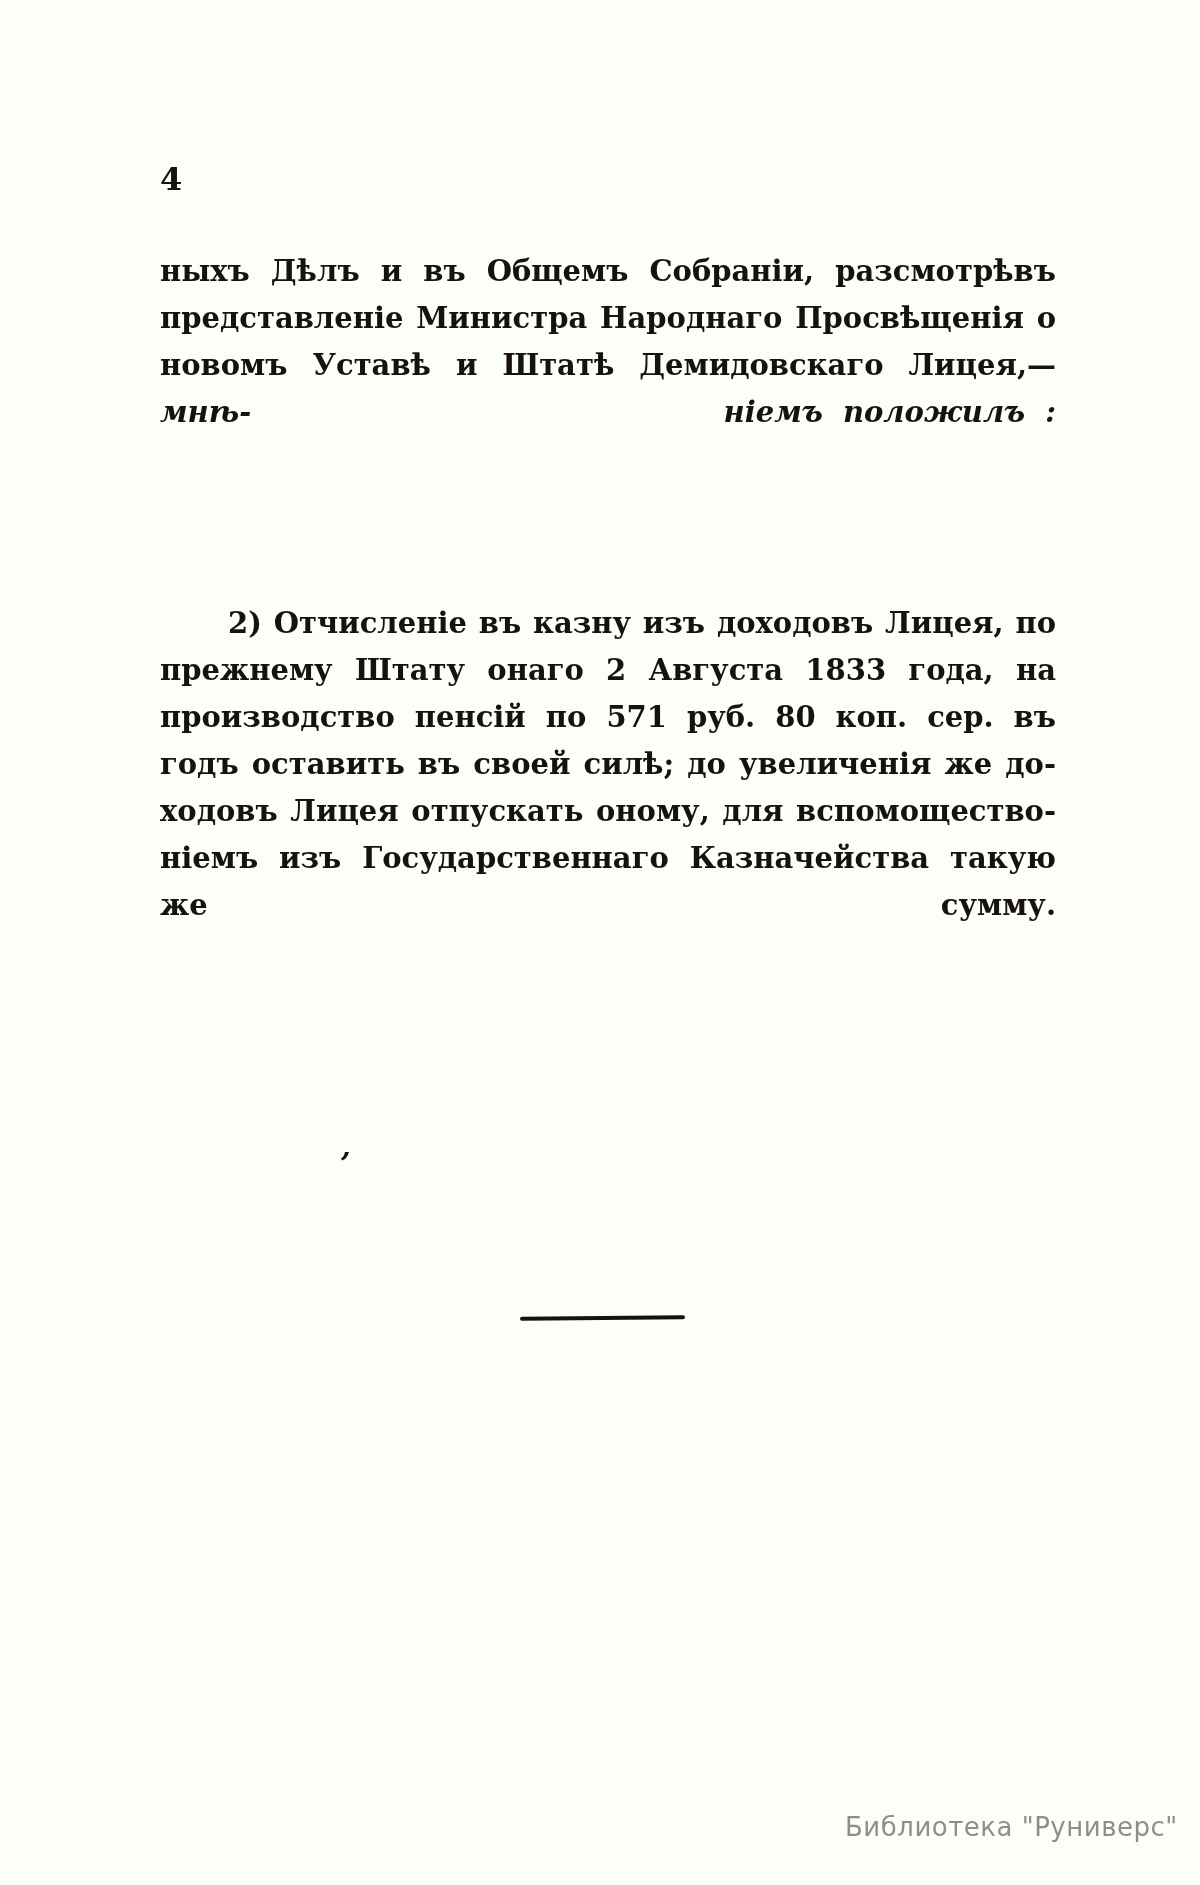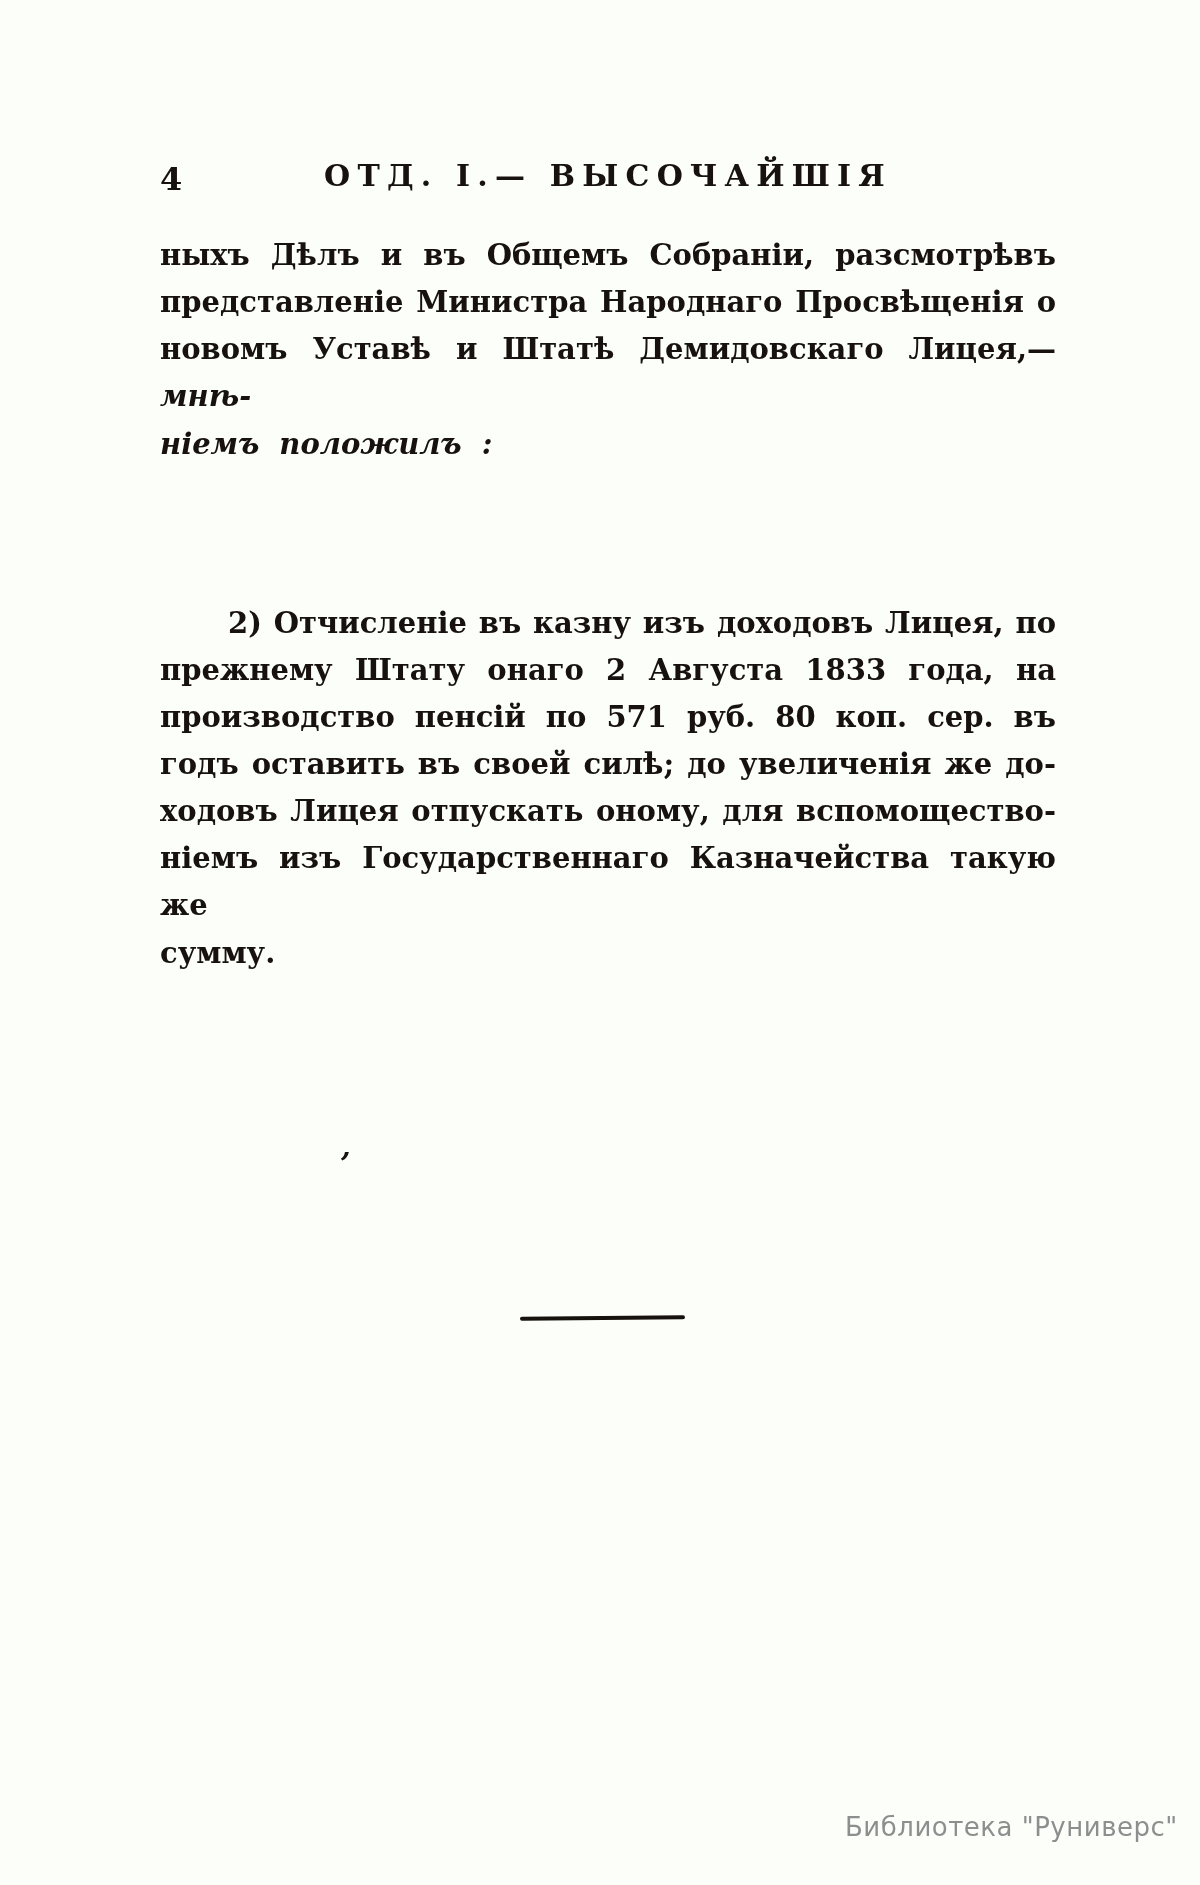--- a/index.html
+++ b/index.html
@@ -73,7 +73,6 @@
 
   <div class="column running-head">
     <span class="pagenum">4</span>
-    <div class="head-title">ОТД. I.— ВЫСОЧАЙШІЯ</div>
   </div>
 
   <div class="column para p-intro">

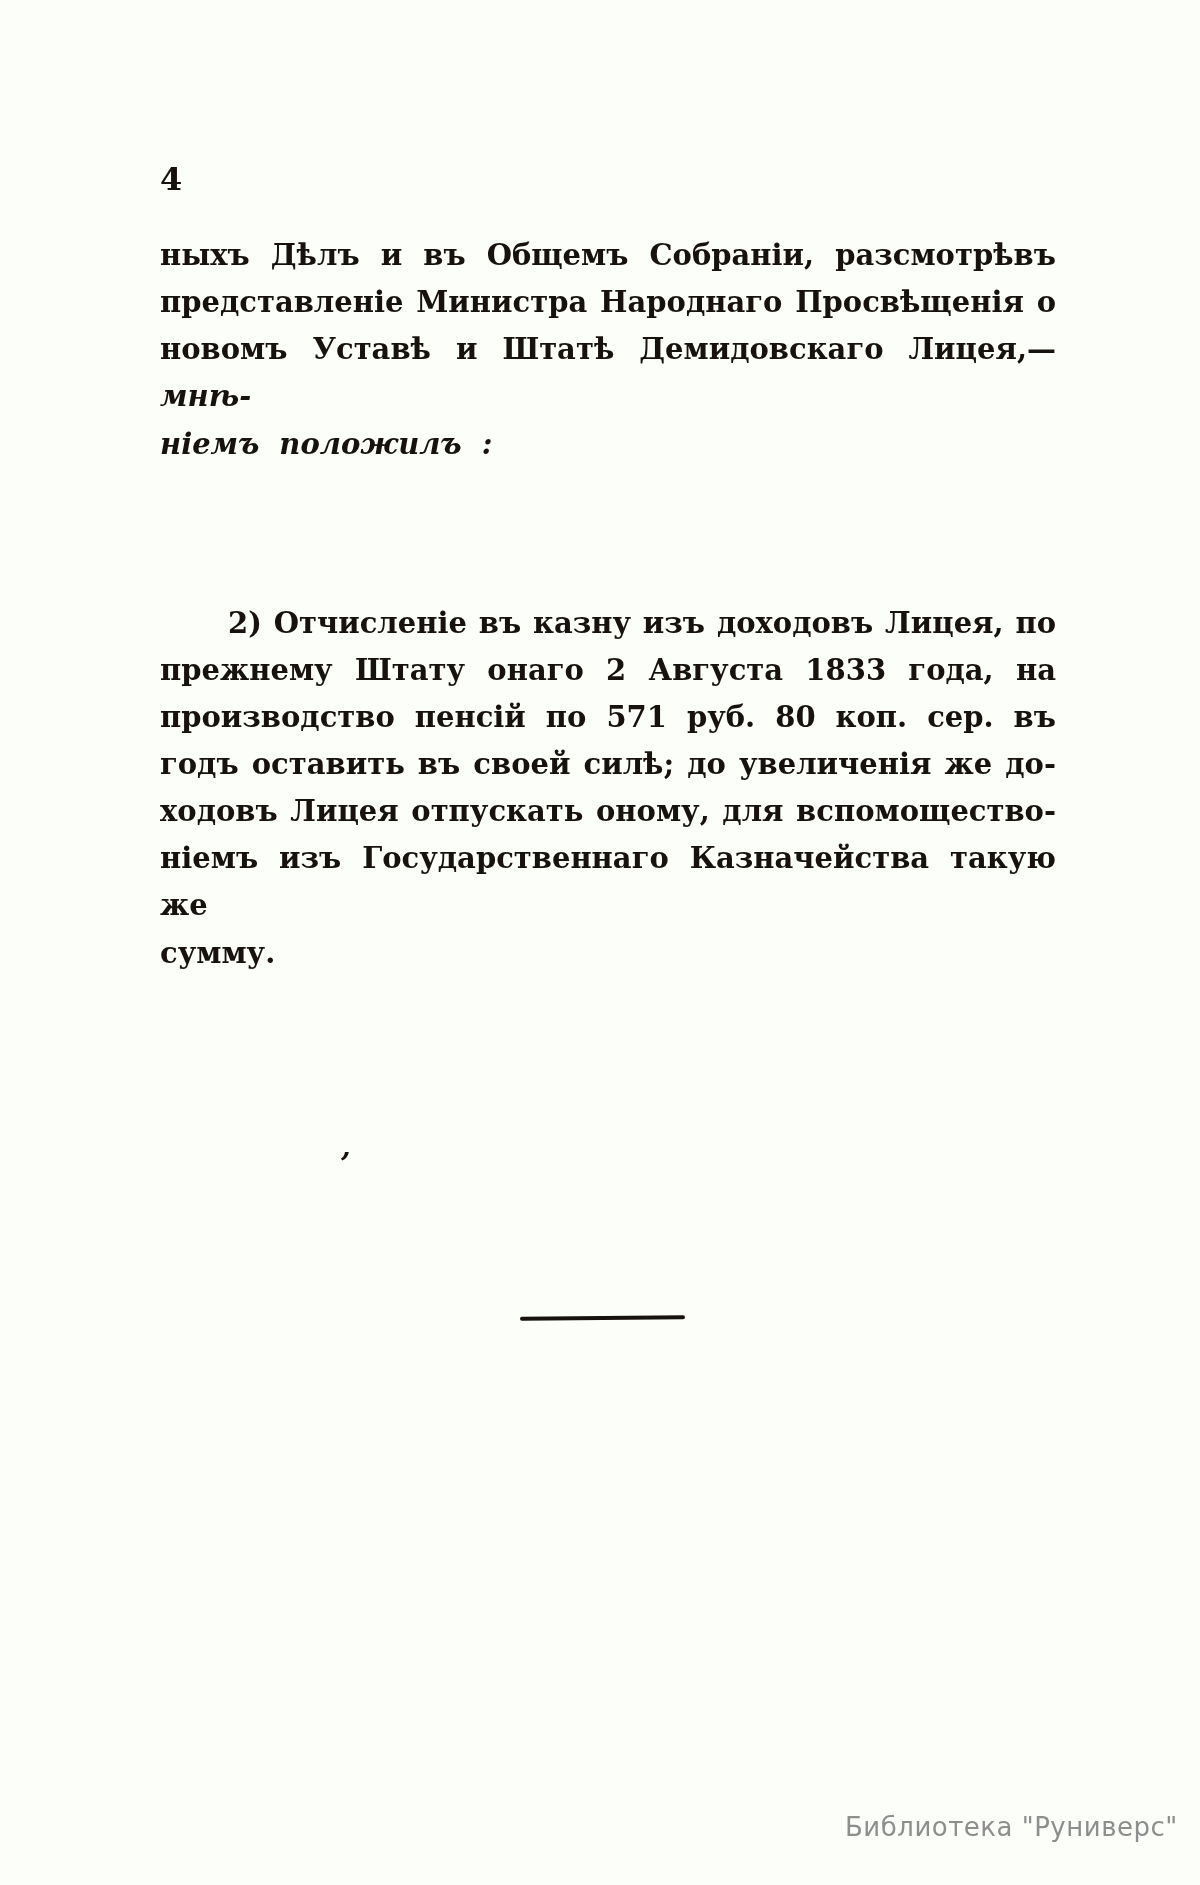--- a/index.html
+++ b/index.html
@@ -38,7 +38,7 @@
   .sp { letter-spacing: 0.2em; }
   .ind1 { text-indent: 68px; }
 
-  .p-intro   { top: 232px; }
+  .p-intro   { top: 248px; }
   .item-1    { top: 462px; }
   .item-2    { top: 600px; }
   .signature { top: 1028px; }

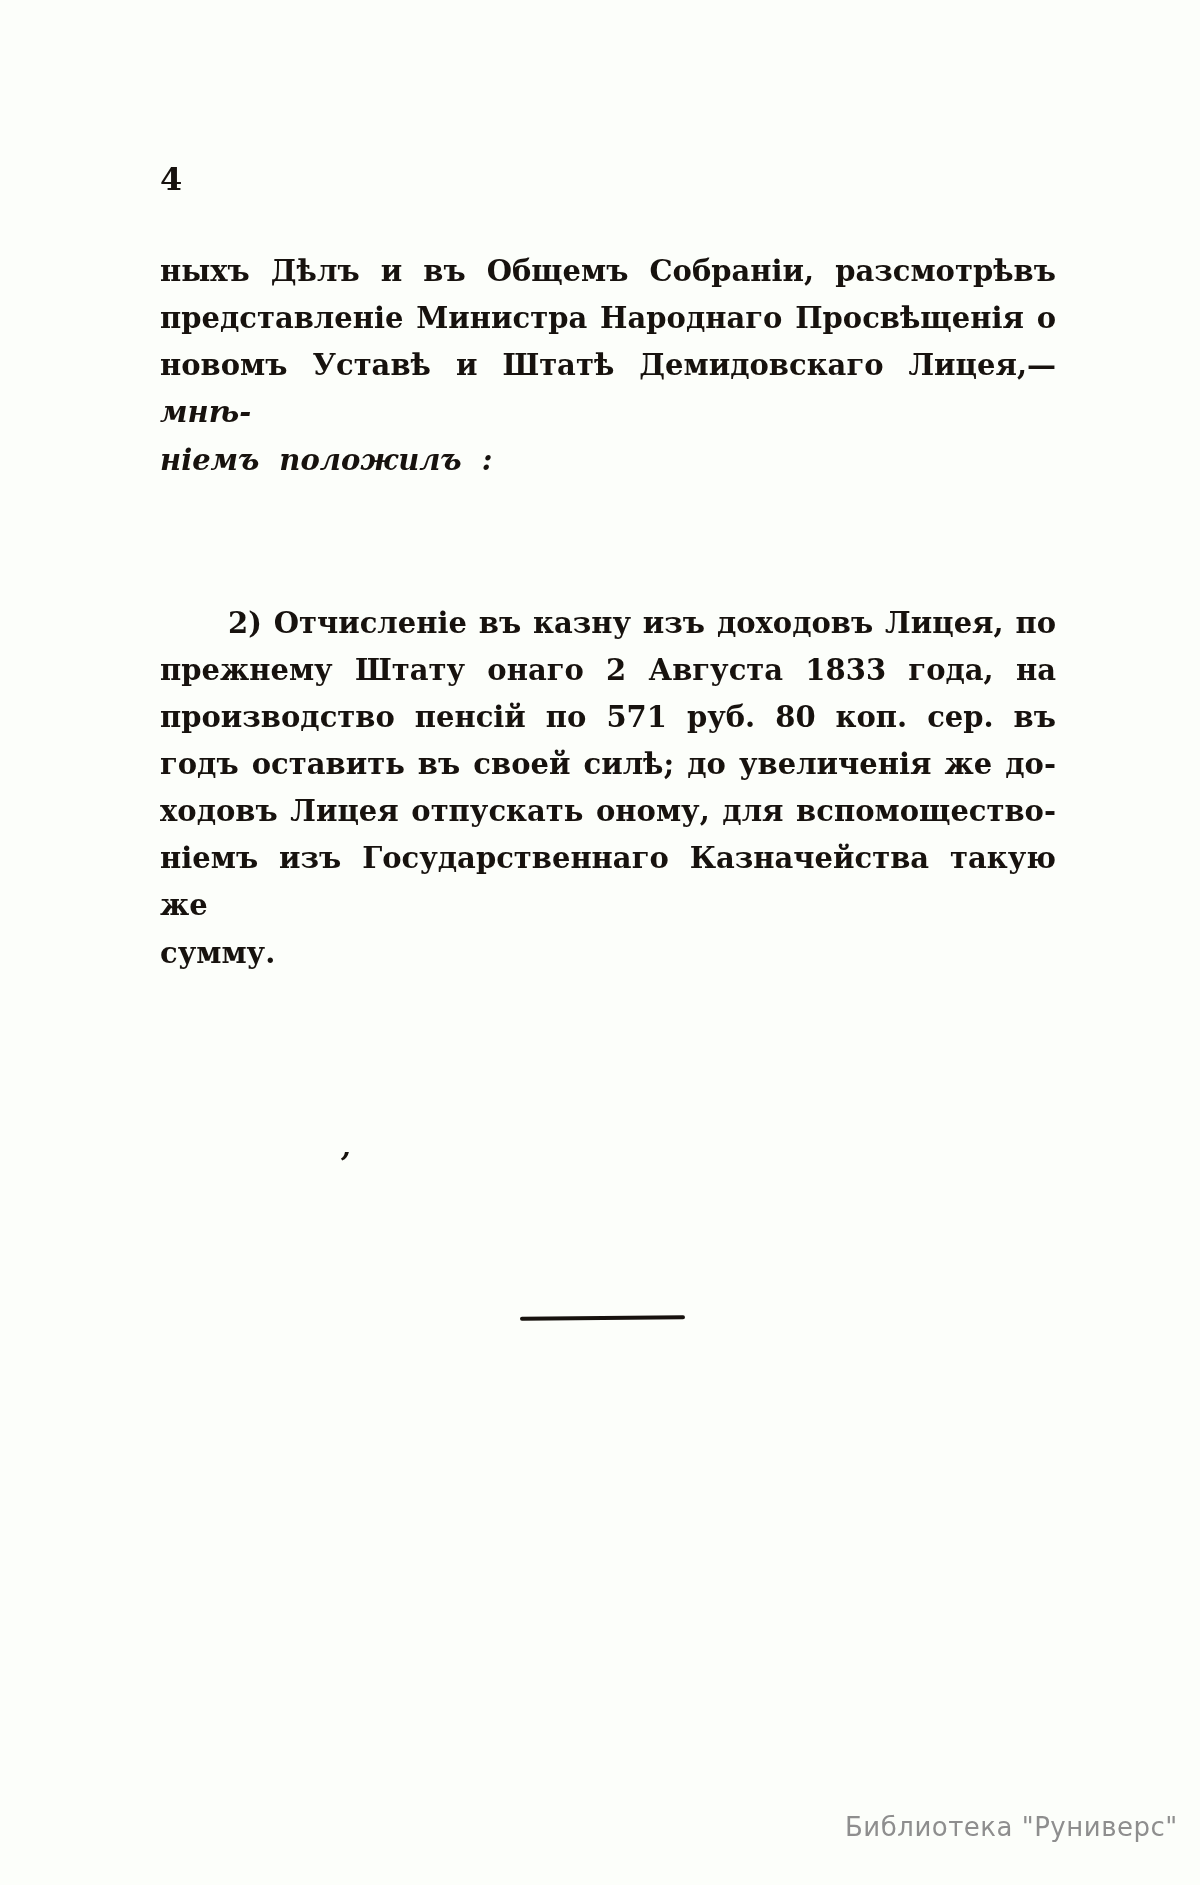--- a/index.html
+++ b/index.html
@@ -33,7 +33,7 @@
   .para { font-size: 29px; line-height: 47px; }
   .ln { height: 47px; }
   .just { text-align: justify; text-align-last: justify; }
-  .last-ln { text-align: left; word-spacing: 10px; margin-top: 48px; }
+  .last-ln { text-align: right; word-spacing: 10px; }
   .it { font-style: italic; }
   .sp { letter-spacing: 0.2em; }
   .ind1 { text-indent: 68px; }

